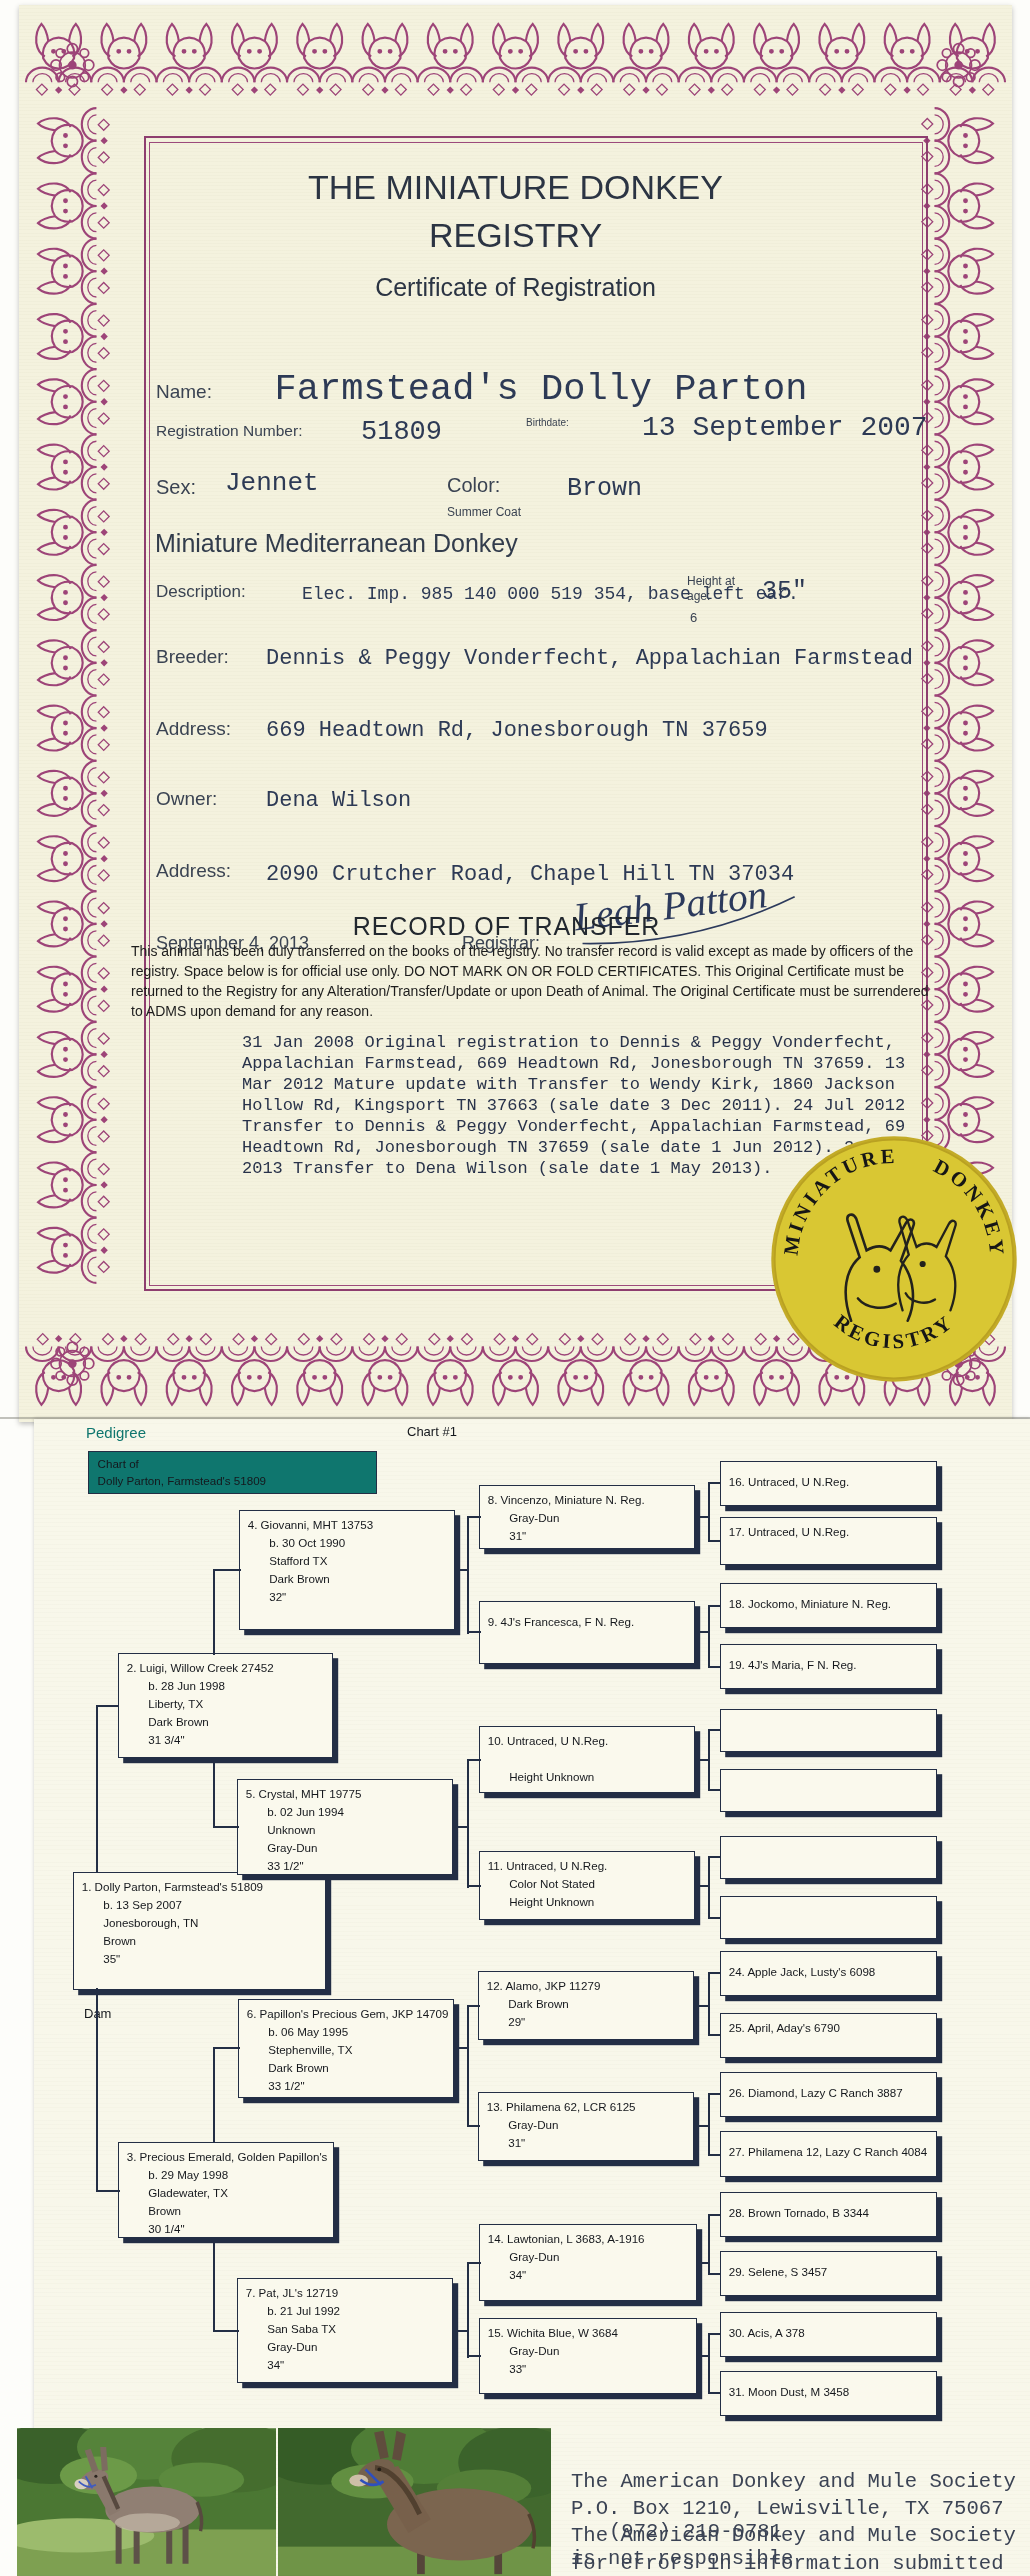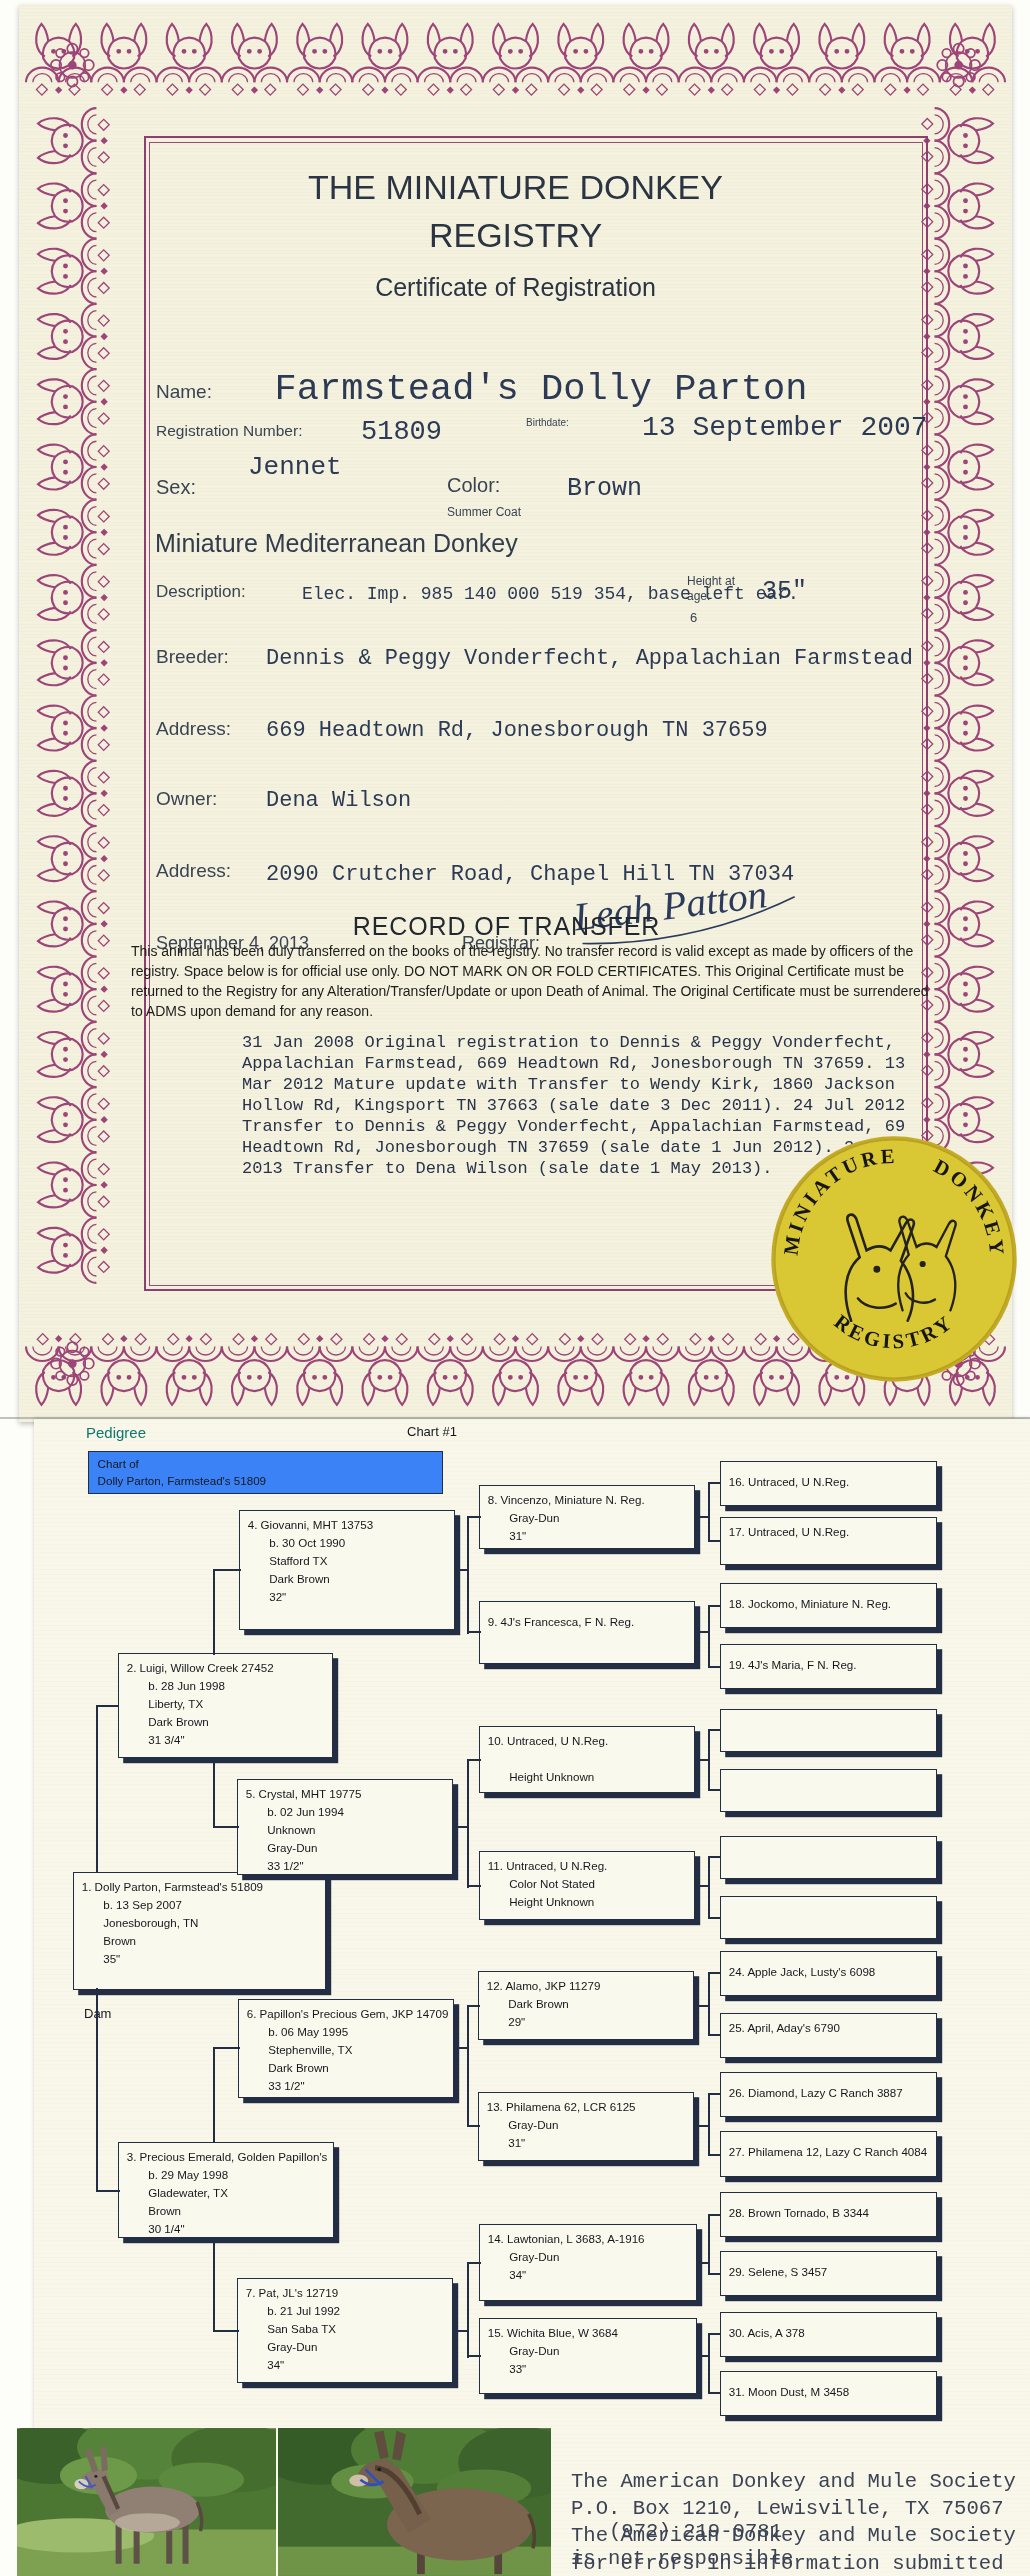--- a/index.html
+++ b/index.html
@@ -163,7 +163,7 @@
   <div class="abs serif val" style="left:642px;top:412px;font-size:28px;">13 September 2007</div>
 
   <div class="abs sans lab" style="left:156px;top:476px;font-size:20px;">Sex:</div>
-  <div class="abs serif val" style="left:225px;top:452px;font-size:26px;margin-left:23px;">Jennet</div>
+  <div class="abs serif val" style="left:225px;top:468px;font-size:26px;">Jennet</div>
   <div class="abs sans lab" style="left:447px;top:474px;font-size:20px;">Color:</div>
   <div class="abs serif val" style="left:567px;top:474px;font-size:25px;">Brown</div>
   <div class="abs sans lab" style="left:447px;top:505px;font-size:12px;">Summer Coat</div>

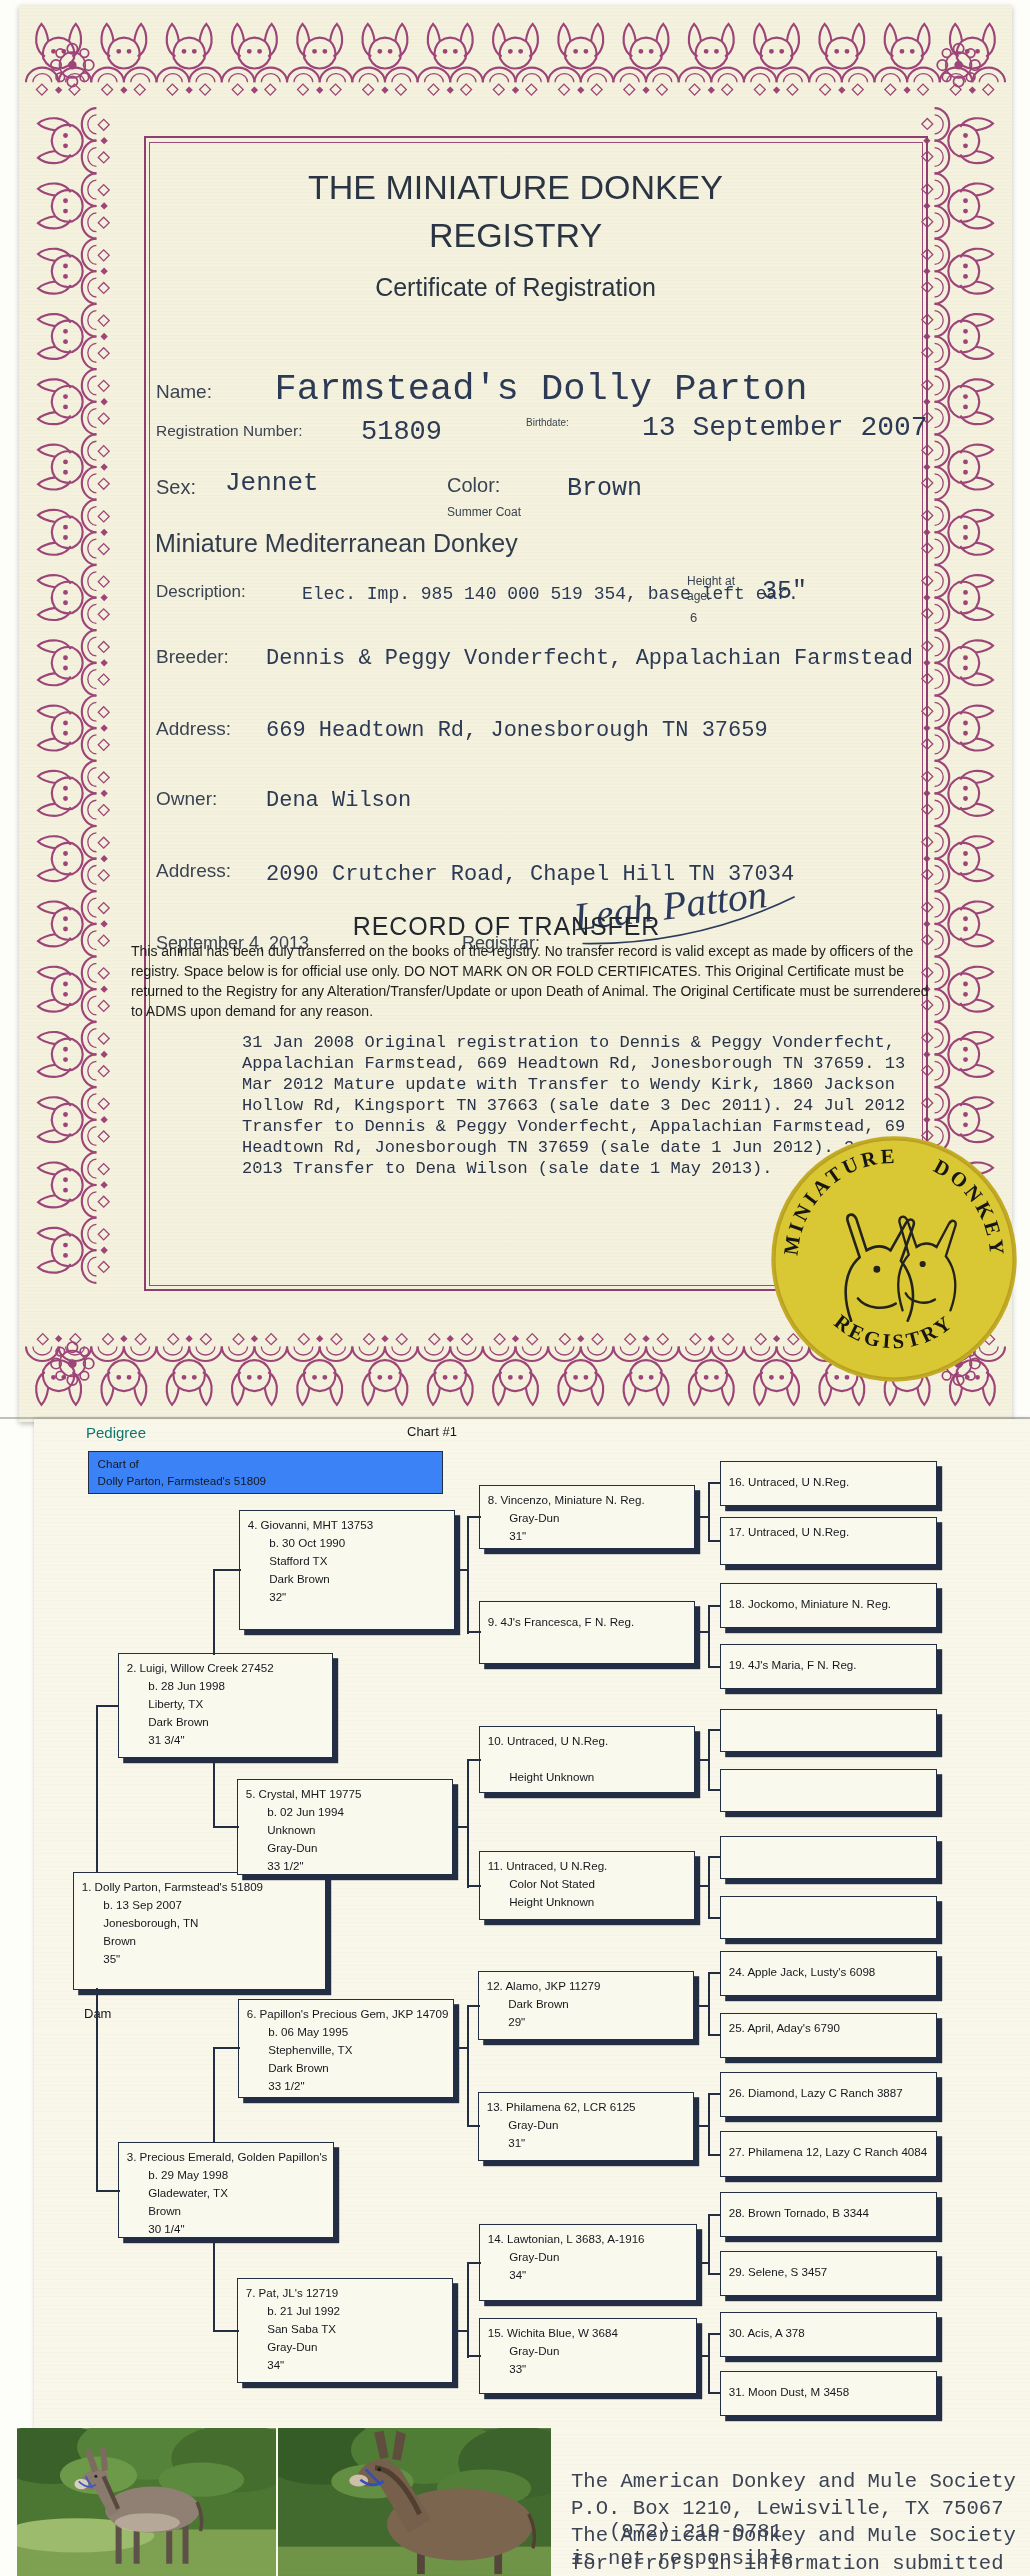--- a/index.html
+++ b/index.html
@@ -237,7 +237,7 @@
   <div class="abs sans" style="left:86px;top:1424px;font-size:15px;color:#0f766e;">Pedigree</div>
   <div class="abs sans" style="left:407px;top:1424px;font-size:13px;color:#15181d;">Chart #1</div>
 
-  <div class="abs" style="left:88px;top:1451px;width:355px;height:43px;border:1.7px solid #232e45;background:#3b82f6;padding:2.6px 8.6px;box-sizing:border-box;font-size:11.6px;line-height:17px;color:#15181d;">
+  <div class="abs" style="left:88px;top:1451px;width:289px;height:43px;border:1.7px solid #232e45;background:#0f766e;padding:2.6px 8.6px;box-sizing:border-box;font-size:11.6px;line-height:17px;color:#15181d;">
     <div>Chart of</div>
     <div>Dolly Parton, Farmstead's 51809</div>
   </div>

